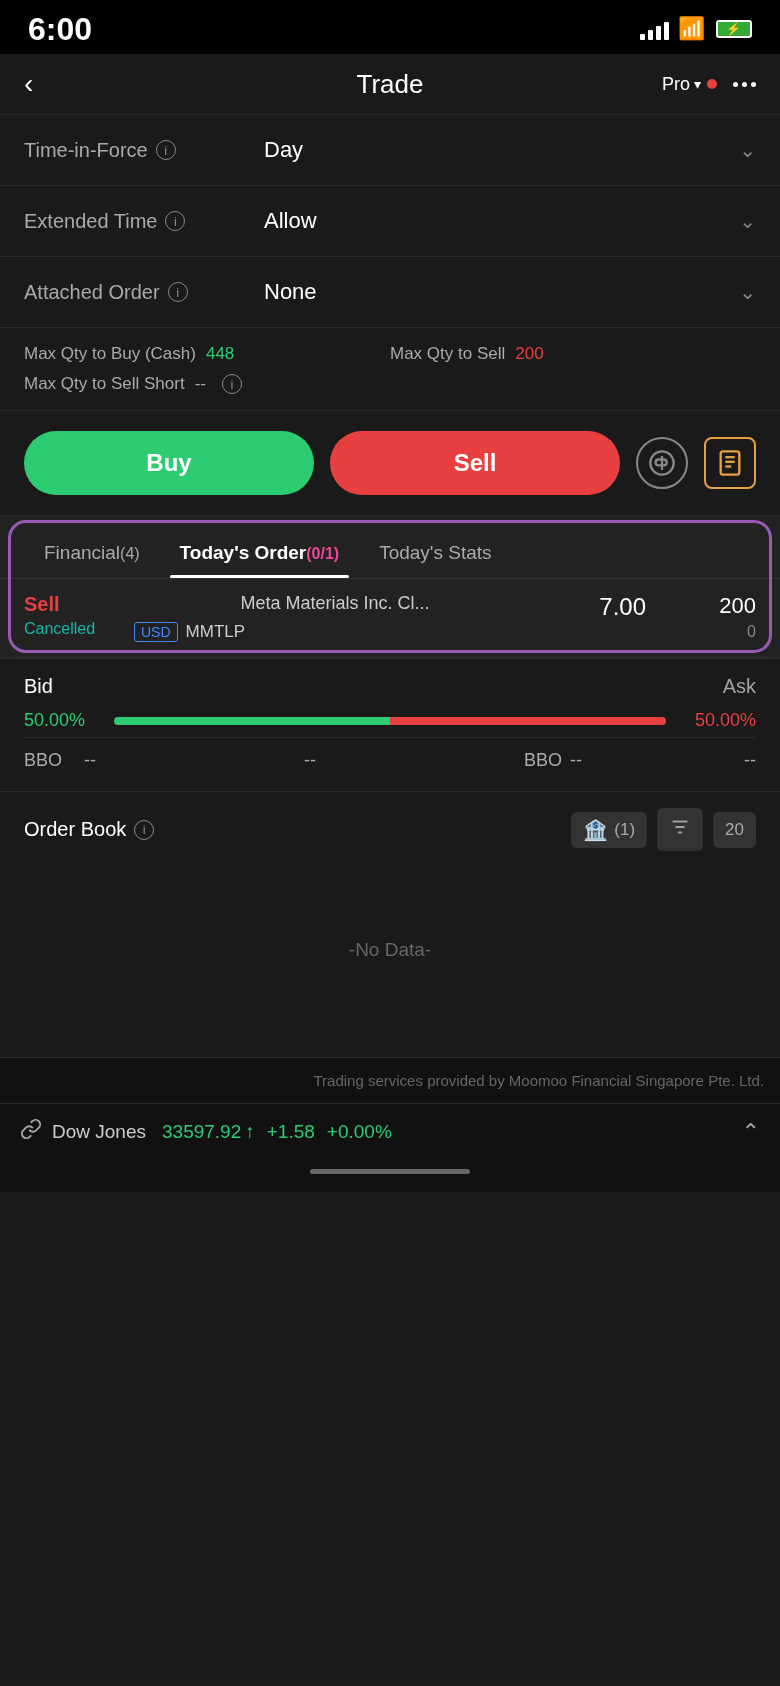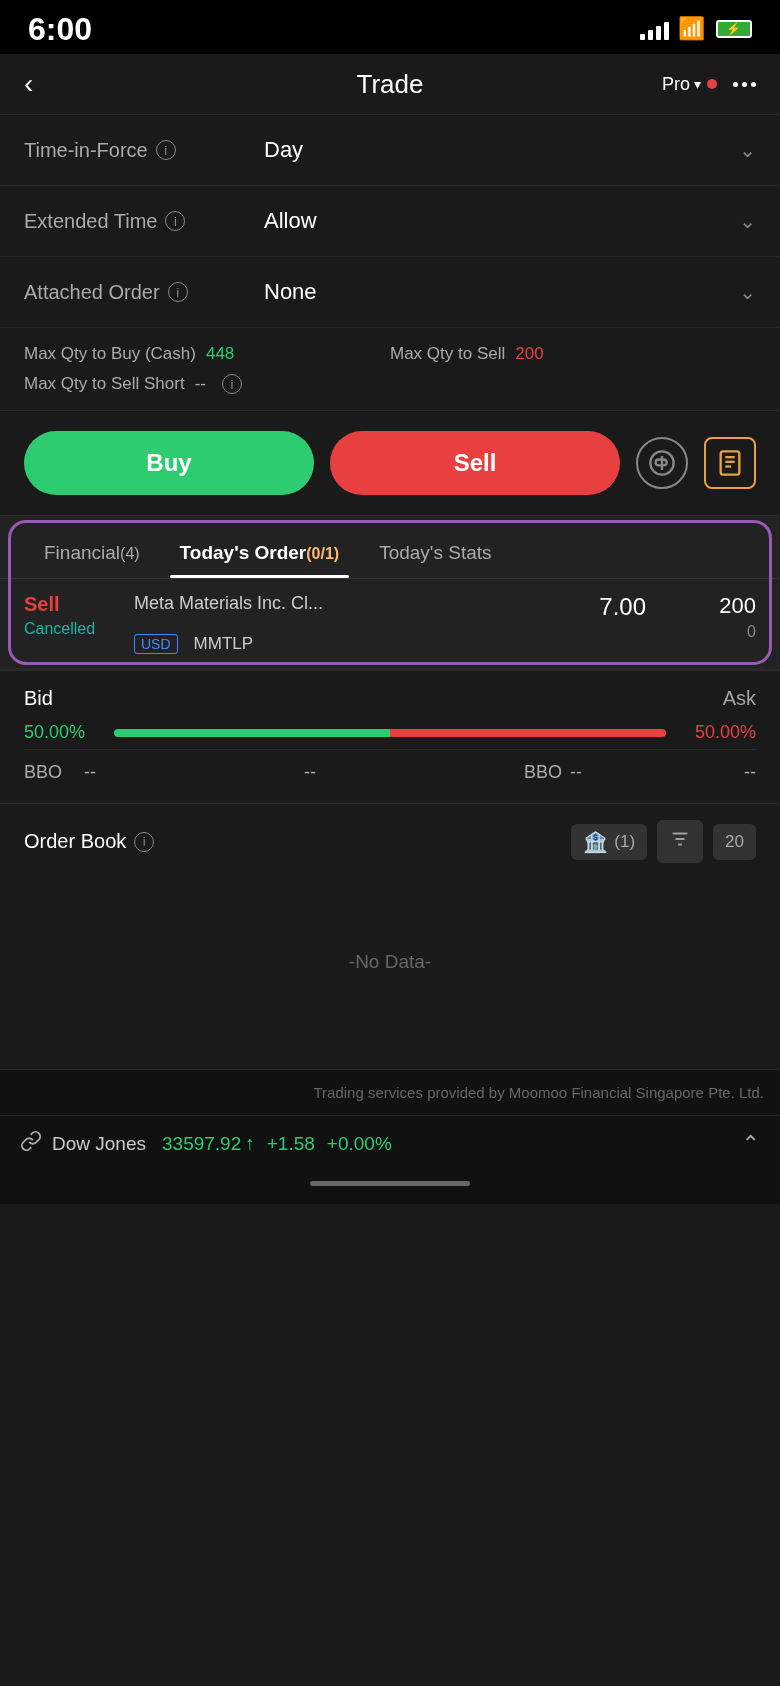--- a/index.html
+++ b/index.html
@@ -305,7 +305,7 @@
       color: #aaa;
     }
     .tab-badge.active {
-      color: #fdba74;
+      color: #ec4899;
     }
 
     

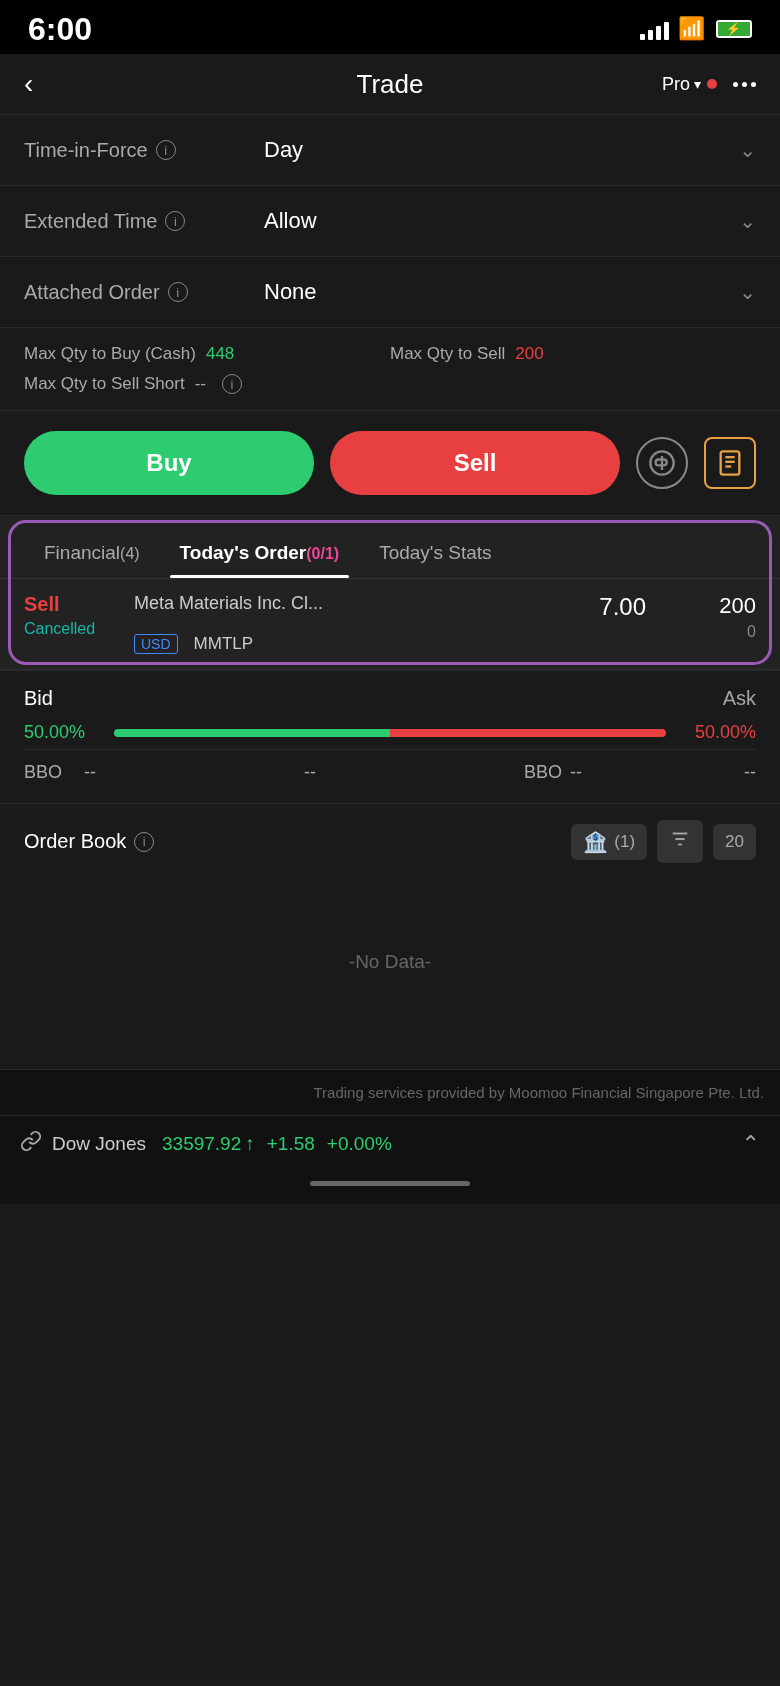--- a/index.html
+++ b/index.html
@@ -361,6 +361,7 @@
     }
     .order-symbol-col {
       flex: 1;
+      text-align: center;
     }
     .order-name {
       font-size: 18px;

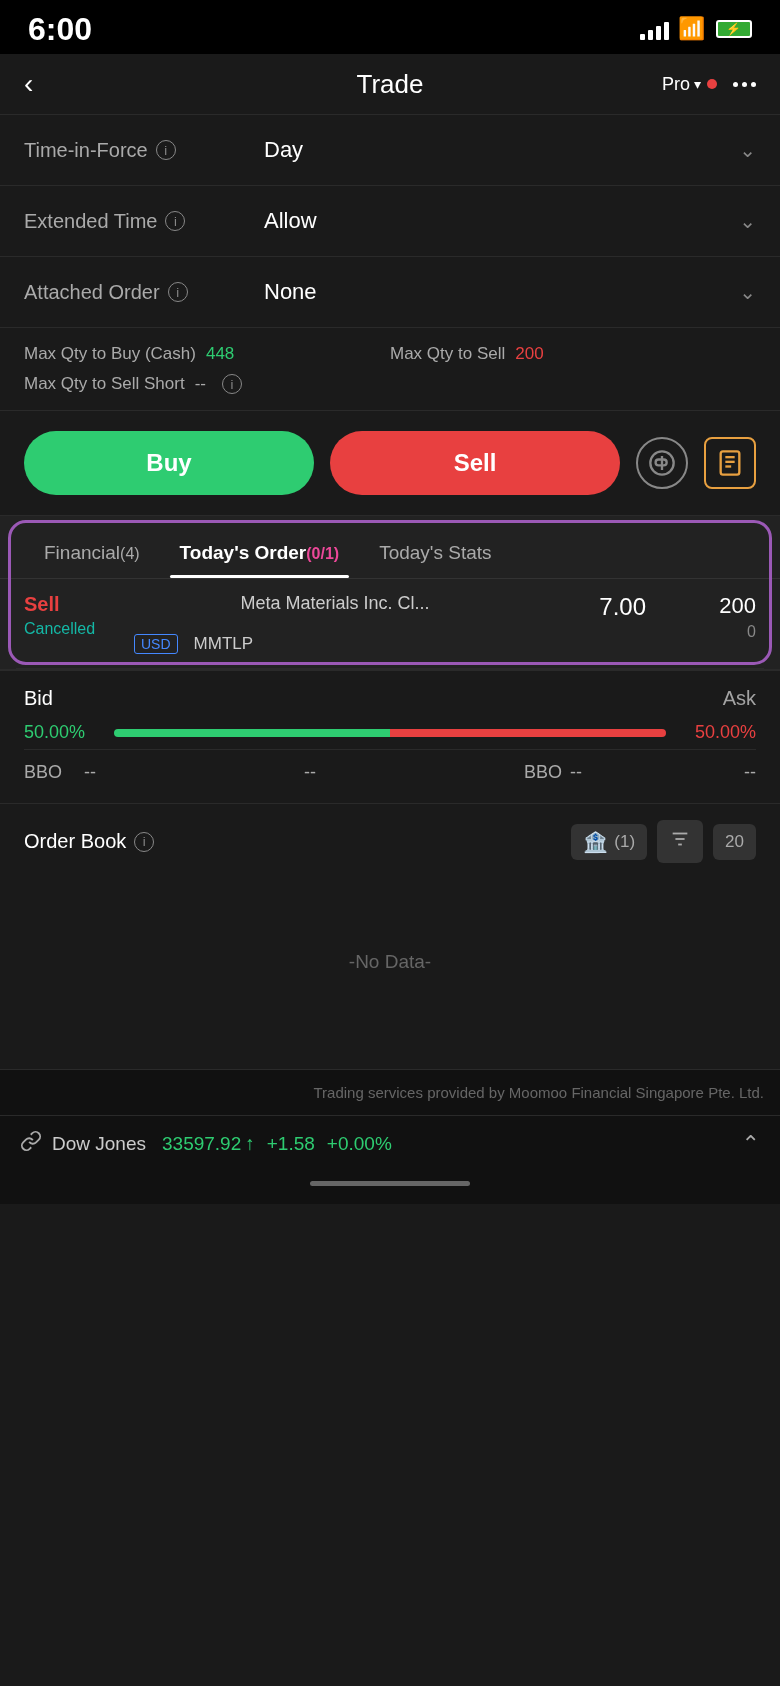--- a/index.html
+++ b/index.html
@@ -370,8 +370,8 @@
     .order-symbol-row {
       display: flex;
       align-items: center;
-      gap: 16px;
-      margin-top: 20px;
+      gap: 8px;
+      margin-top: 8px;
     }
     .usd-badge {
       border: 1.5px solid #4488ff;

